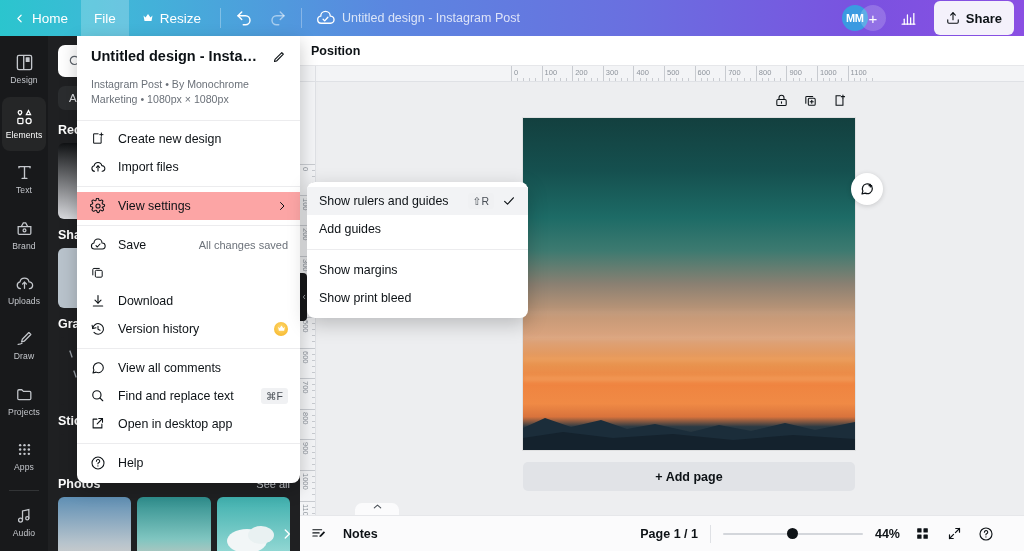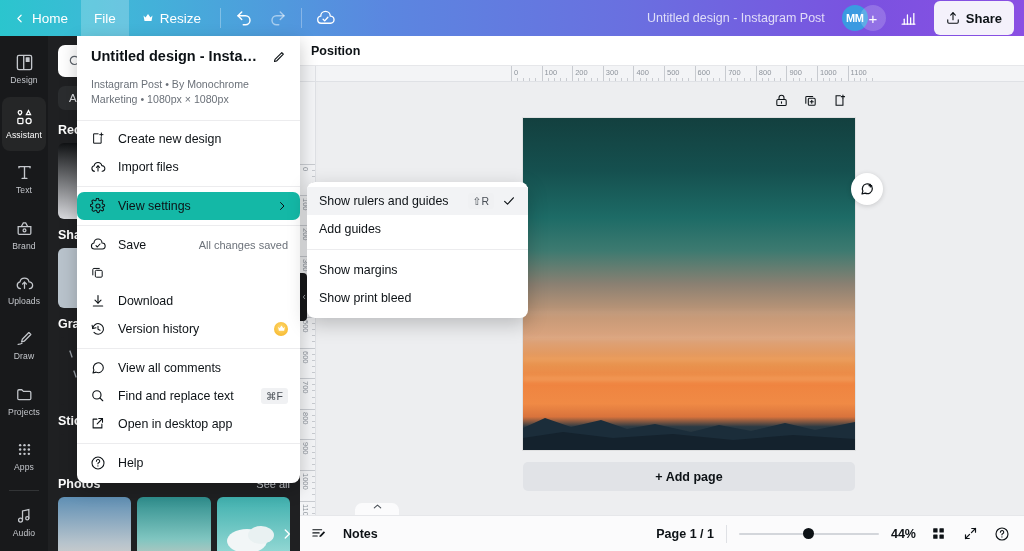--- a/index.html
+++ b/index.html
@@ -31,7 +31,7 @@
     border-radius: 5px; cursor: pointer;
   }
   .doc-title-top {
-    flex: 1; text-align: right; padding-right: 17px;
+    flex: 1; text-align: left; padding-right: 17px;
     font-size: 12.5px; color: rgba(255,255,255,0.78); font-weight: 500;
     overflow: hidden; text-overflow: ellipsis; white-space: nowrap;
   }

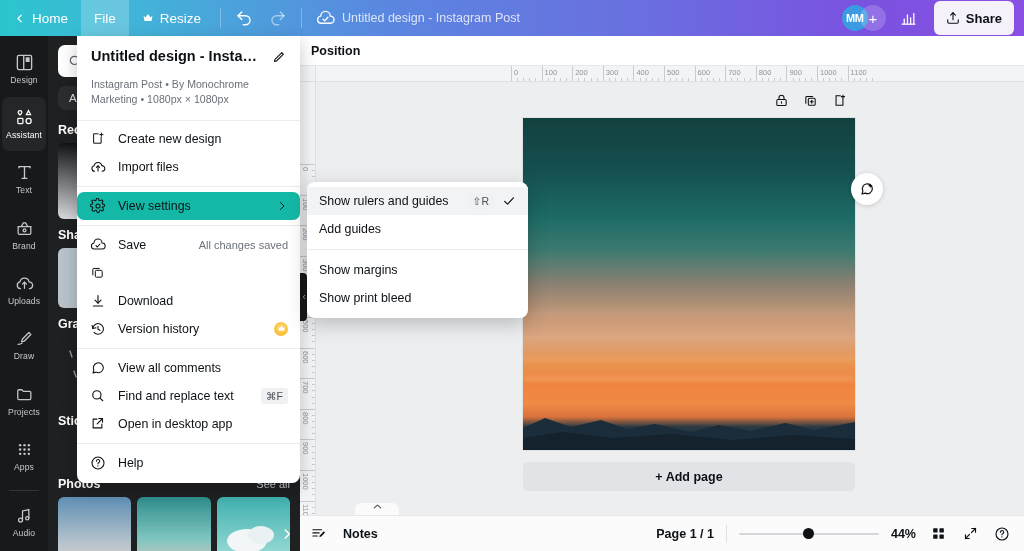--- a/index.html
+++ b/index.html
@@ -364,7 +364,7 @@
             <circle cx="17.2" cy="16.4" r="3.2"></circle>
           </svg>
       </span>
-      <span class="rail-label">Assistant</span>
+      <span class="rail-label">Elements</span>
     </div>
     <div class="rail-item">
       <span>

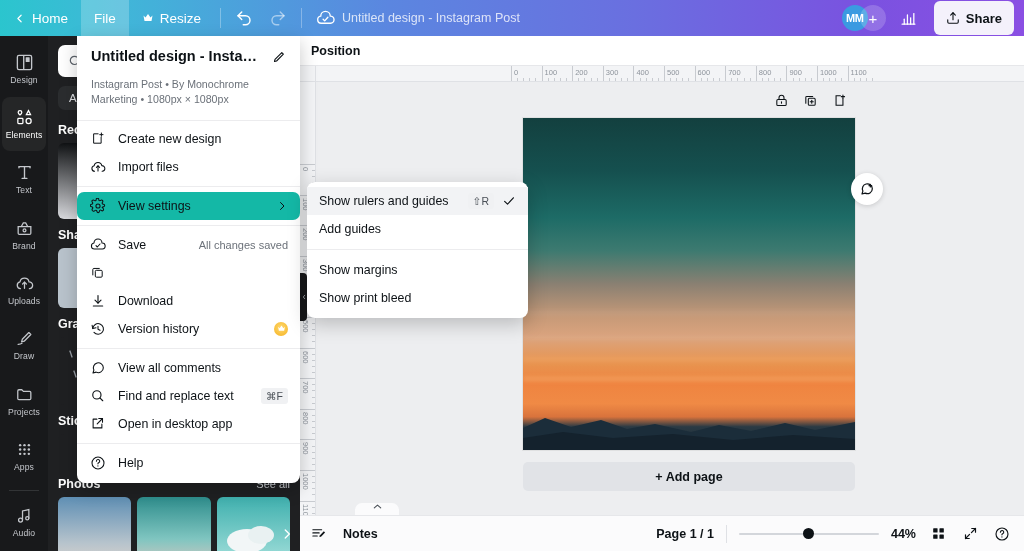--- a/index.html
+++ b/index.html
@@ -234,7 +234,7 @@
     display: flex; align-items: center; gap: 12px;
     height: 28px; padding: 0 12px; cursor: pointer; font-size: 12.4px; color: #0d1216;
   }
-  .fm-item.sel { background: #14b8a6; border-radius: 7px; }
+  .fm-item.sel { background: #fca5a5; }
   .fm-item .lbl { flex: 1; white-space: nowrap; }
   .fm-item .meta { font-size: 11px; color: #6b7179; }
   .fm-kbd {

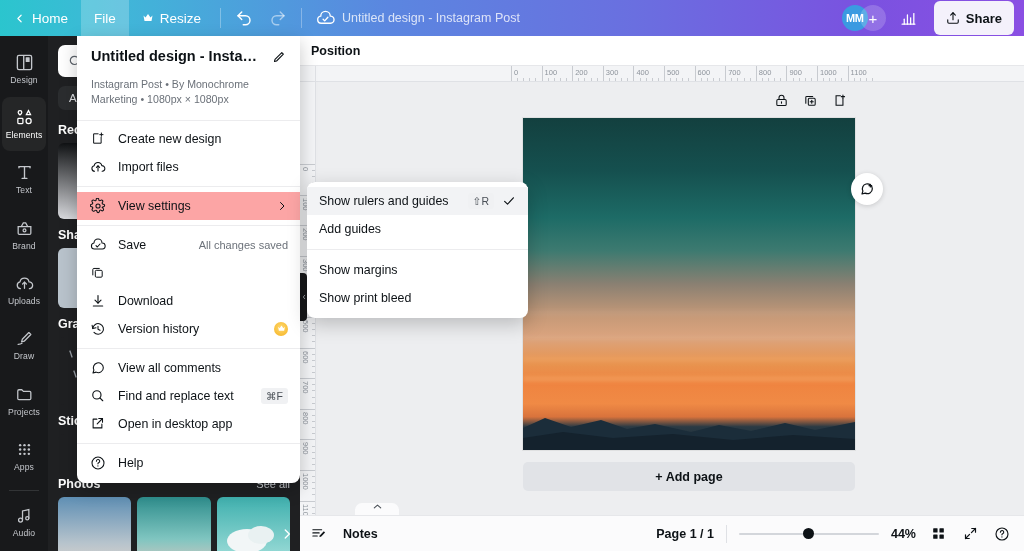--- a/index.html
+++ b/index.html
@@ -197,7 +197,7 @@
     display: flex; align-items: center; gap: 17px; margin-left: 11px;
     font-size: 12.5px; font-weight: 700; color: #0d1216; cursor: pointer;
   }
-  .bb-right { margin-left: auto; display: flex; align-items: center; gap: 12px; padding-right: 12px; }
+  .bb-right { margin-left: auto; display: flex; align-items: center; gap: 12px; padding-right: 28px; }
   .pagelabel { font-size: 12.5px; font-weight: 700; color: #0d1216; }
   .vdiv { width: 1px; height: 18px; background: #dfe1e5; }
   .slider { position: relative; width: 140px; height: 14px; display: flex; align-items: center; }

